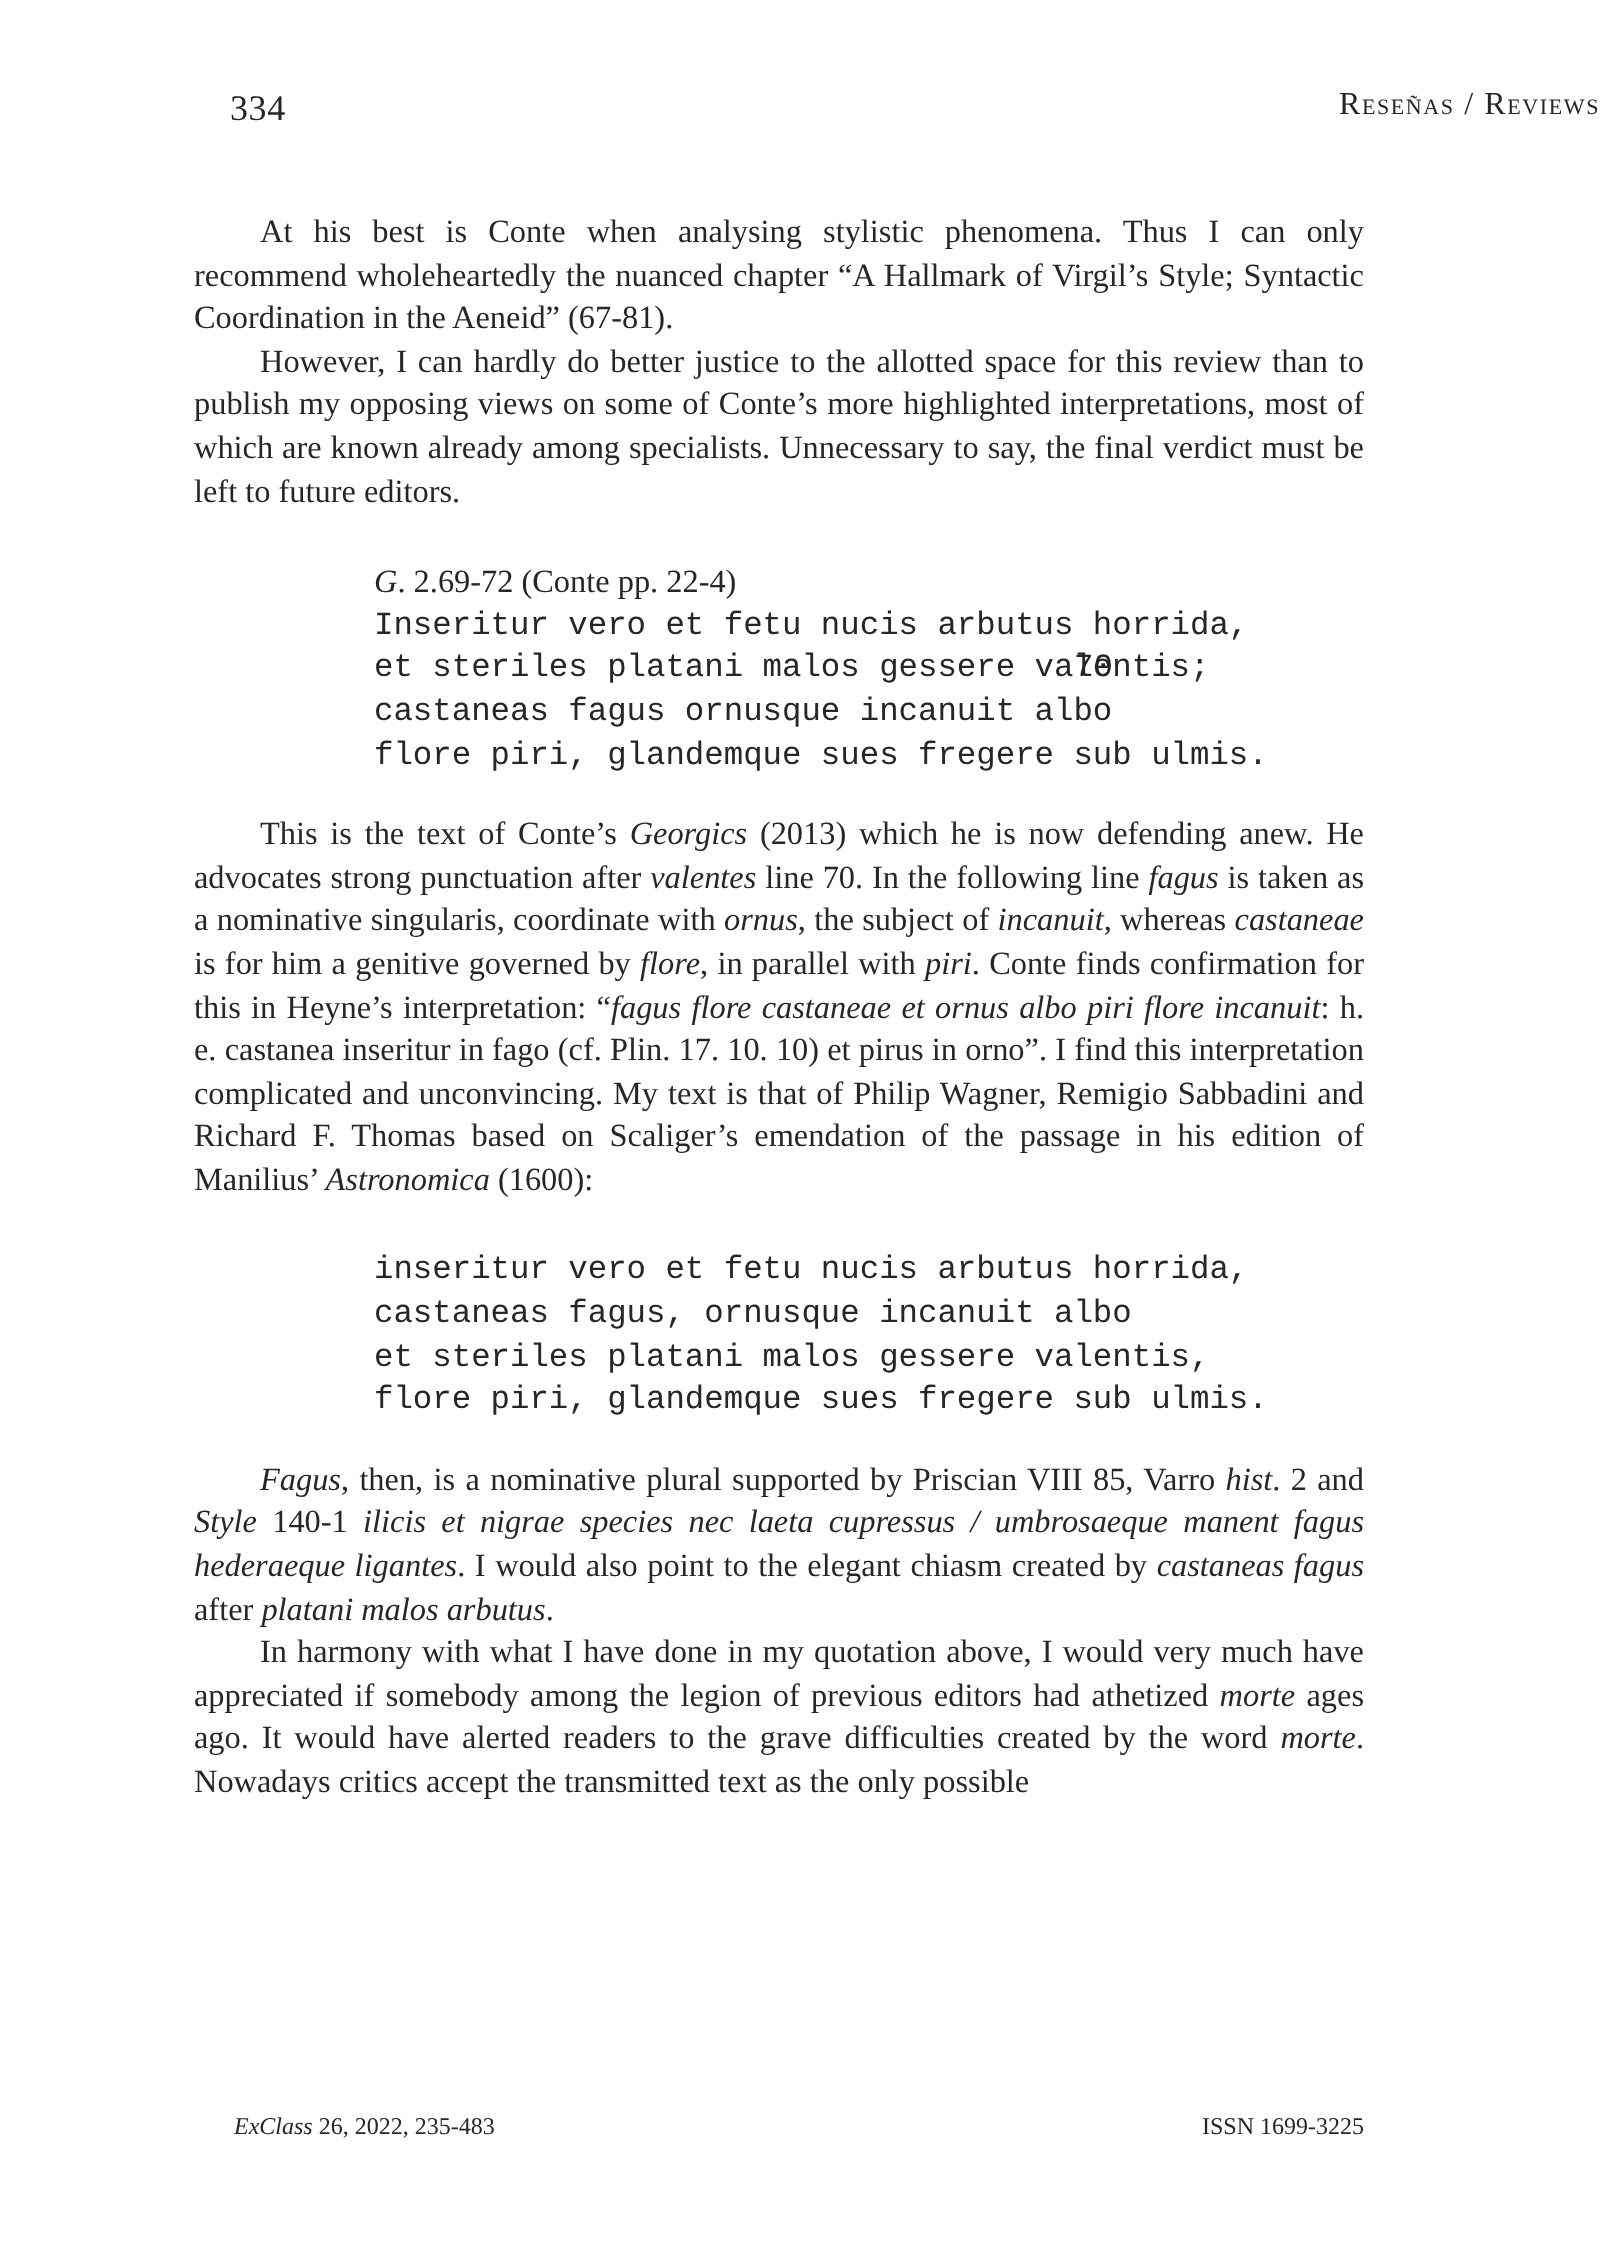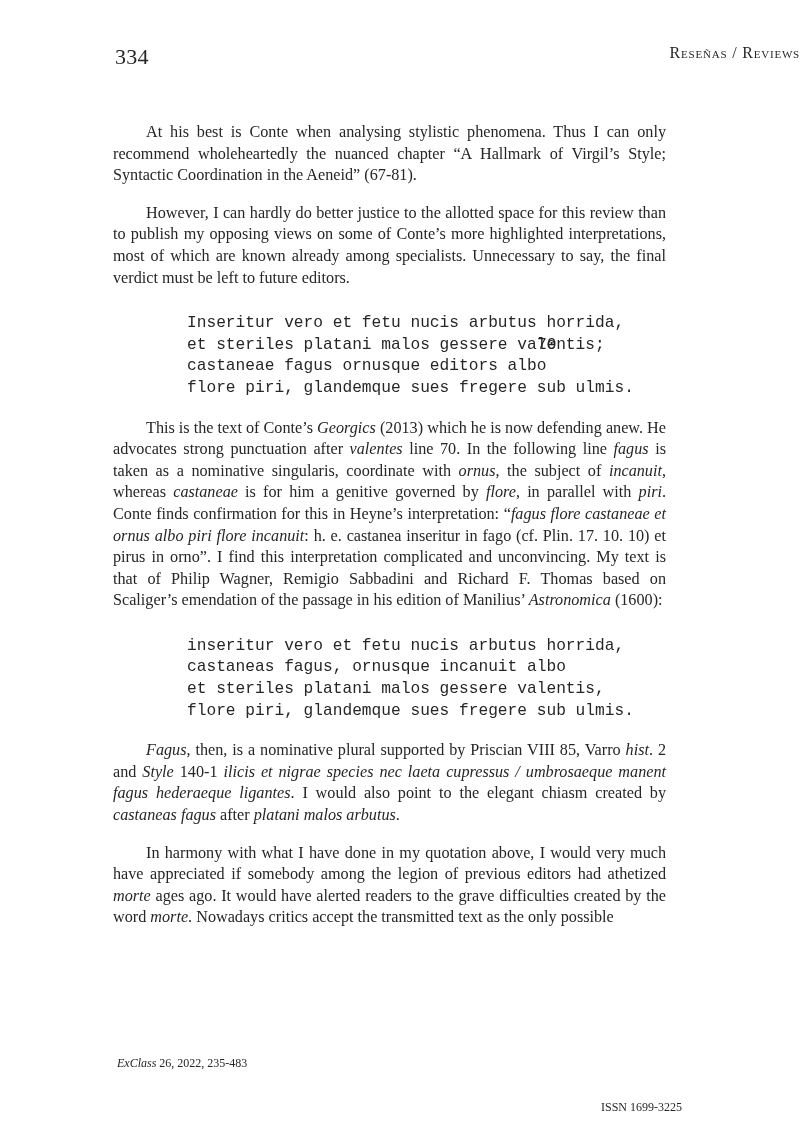--- a/index.html
+++ b/index.html
@@ -17,7 +17,7 @@
     position: absolute; top: 44px; left: 0; width: 800px; height: 22px;
     font-size: 16px;
   }
-  .page-num { position: absolute; left: 115px; top: 0; font-size: 22px; letter-spacing: 0.3px; }
+  .page-num { position: absolute; left: 115px; top: 0; font-size: 18px; letter-spacing: 0.3px; }
   .head-title {
     display: block; text-align: right;
     font-variant: small-caps;

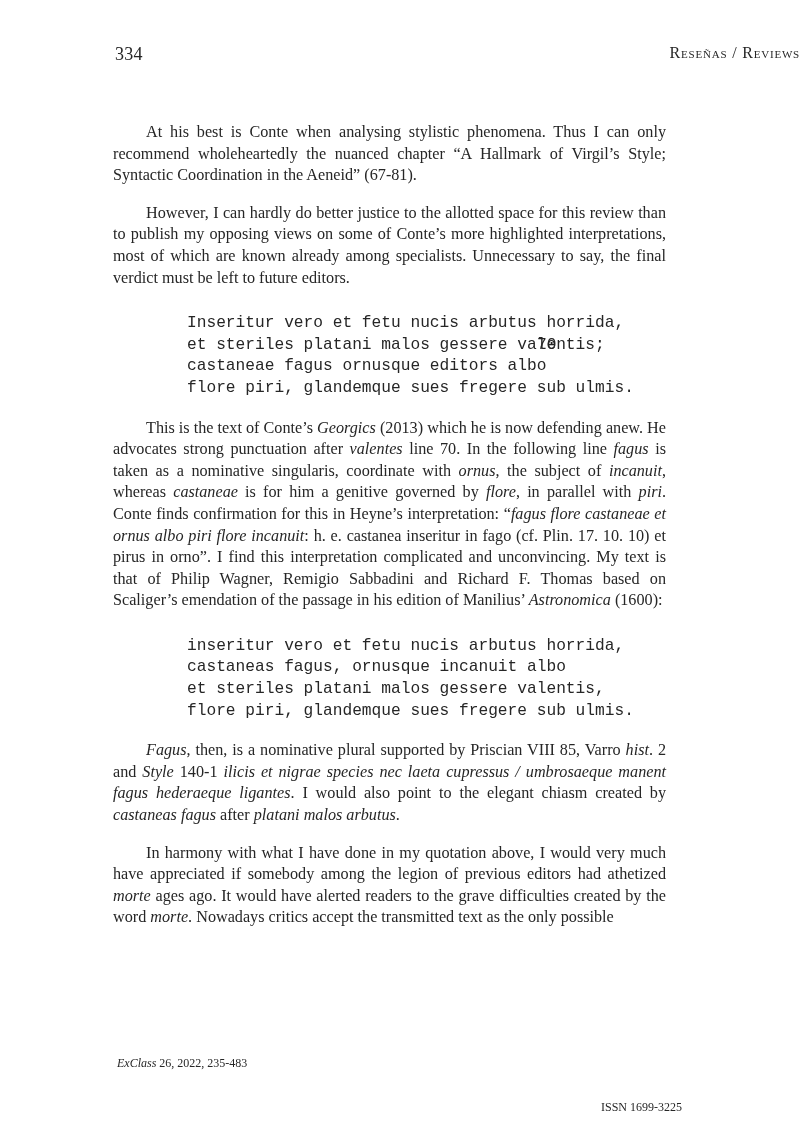--- a/index.html
+++ b/index.html
@@ -31,7 +31,7 @@
     text-align: justify;
     hyphens: none;
   }
-  .content p { margin: 16px; text-indent: 33px; }
+  .content p { margin: 0; text-indent: 33px; }
 
   .verse { margin: 24px 0 18px 0; padding-left: 90px; text-align: left; }
   .verse-heading { }

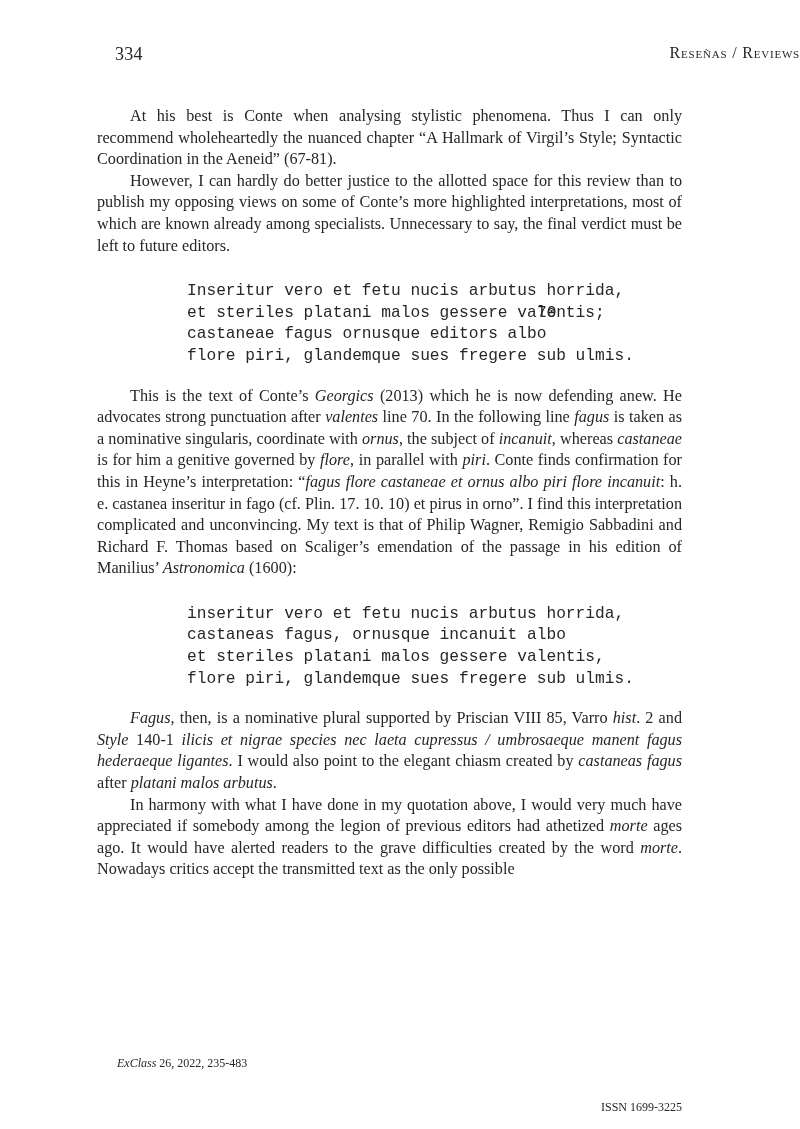--- a/index.html
+++ b/index.html
@@ -61,6 +61,7 @@
       <p>At his best is Conte when analysing stylistic phenomena. Thus I can only recommend wholeheartedly the nuanced chapter “A Hallmark of Virgil’s Style; Syntactic Coordination in the Aeneid” (67-81).</p>
       <p>However, I can hardly do better justice to the allotted space for this review than to publish my opposing views on some of Conte’s more highlighted interpretations, most of which are known already among specialists. Unnecessary to say, the final verdict must be left to future editors.</p>
       <div class="verse">
+        <div class="verse-heading"><em>G</em>. 2.69-72 (Conte pp. 22-4)</div>
         <div class="verse-line">Inseritur vero et fetu nucis arbutus horrida,</div>
         <div class="verse-line">et steriles platani malos gessere valentis;<span class="line-no">70</span></div>
         <div class="verse-line">castaneae fagus ornusque editors albo</div>

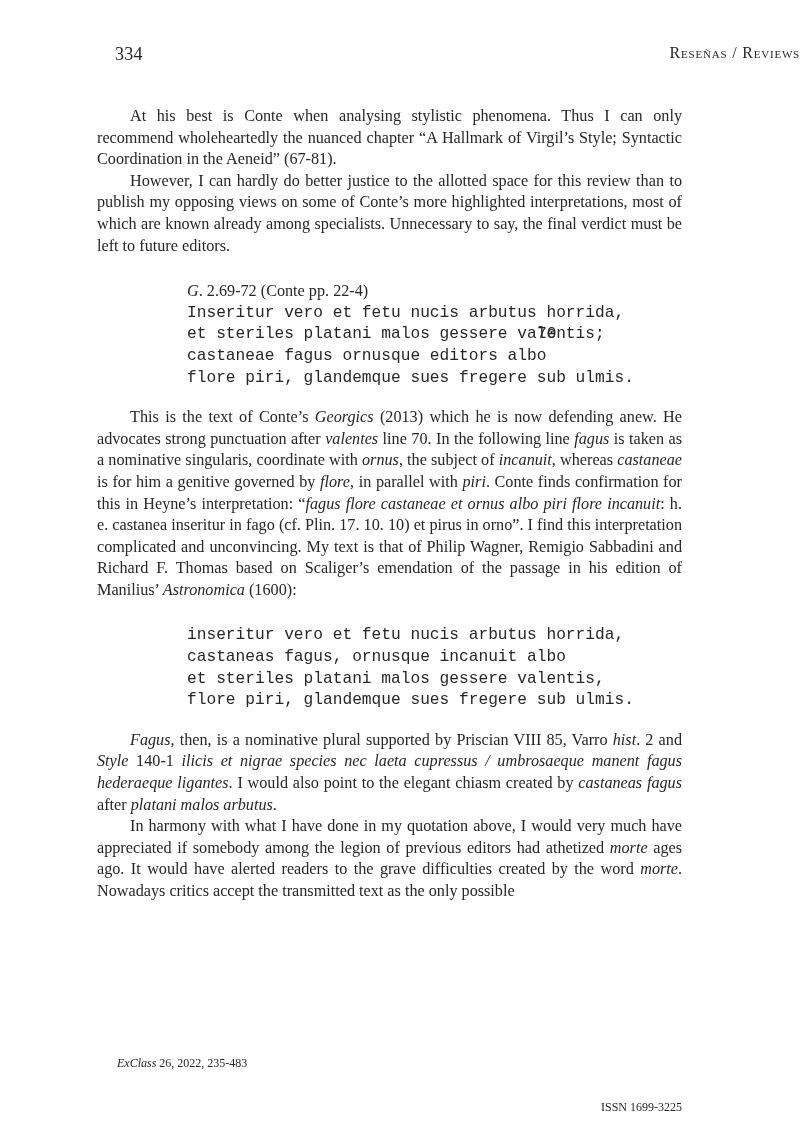--- a/index.html
+++ b/index.html
@@ -64,7 +64,7 @@
         <div class="verse-heading"><em>G</em>. 2.69-72 (Conte pp. 22-4)</div>
         <div class="verse-line">Inseritur vero et fetu nucis arbutus horrida,</div>
         <div class="verse-line">et steriles platani malos gessere valentis;<span class="line-no">70</span></div>
-        <div class="verse-line">castaneae fagus ornusque editors albo</div>
+        <div class="verse-line">castaneas fagus ornusque incanuit albo</div>
         <div class="verse-line">flore piri, glandemque sues fregere sub ulmis.</div>
       </div>
       <p>This is the text of Conte’s <em>Georgics</em> (2013) which he is now defending anew. He advocates strong punctuation after <em>valentes</em> line 70. In the following line <em>fagus</em> is taken as a nominative singularis, coordinate with <em>ornus</em>, the subject of <em>incanuit</em>, whereas <em>castaneae</em> is for him a genitive governed by <em>flore</em>, in parallel with <em>piri</em>. Conte finds confirmation for this in Heyne’s interpretation: “<em>fagus flore castaneae et ornus albo piri flore incanuit</em>: h. e. castanea inseritur in fago (cf. Plin. 17. 10. 10) et pirus in orno”. I find this interpretation complicated and unconvincing. My text is that of Philip Wagner, Remigio Sabbadini and Richard F. Thomas based on Scaliger’s emendation of the passage in his edition of Manilius’ <em>Astronomica</em> (1600):</p>

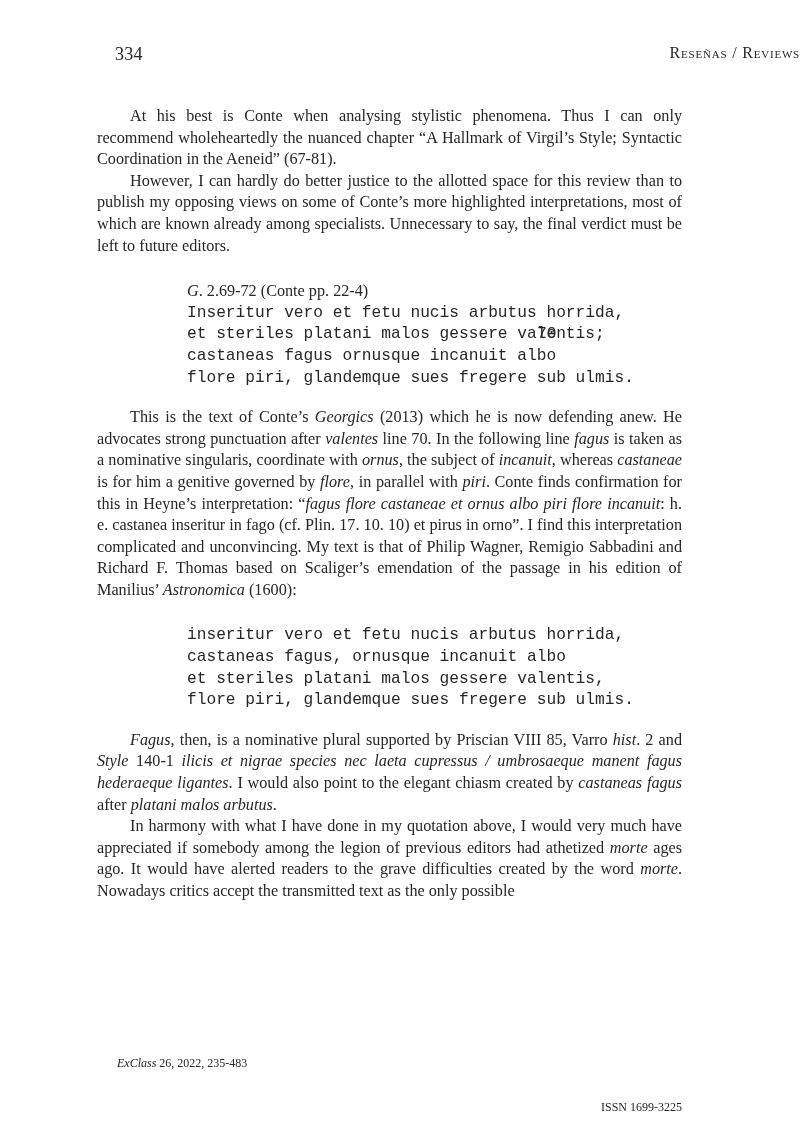--- a/index.html
+++ b/index.html
@@ -45,7 +45,7 @@
     font-size: 12px;
   }
   .footer-left { position: absolute; left: 117px; top: 0; }
-  .footer-right { position: absolute; right: 118px; top: 0; margin-top: 44px; }
+  .footer-right { position: absolute; right: 118px; top: 0; }
 </style>
 </head>
 <body>

